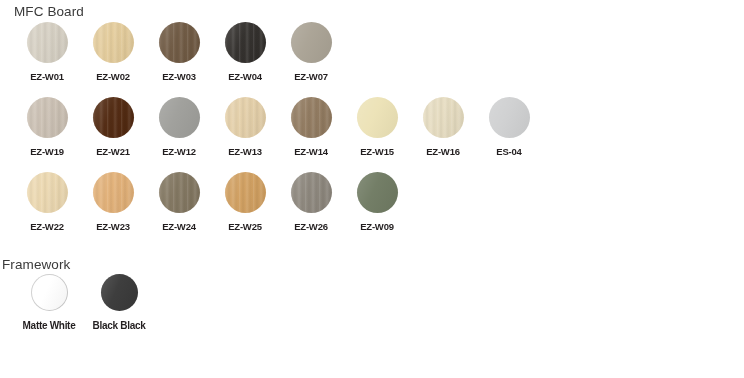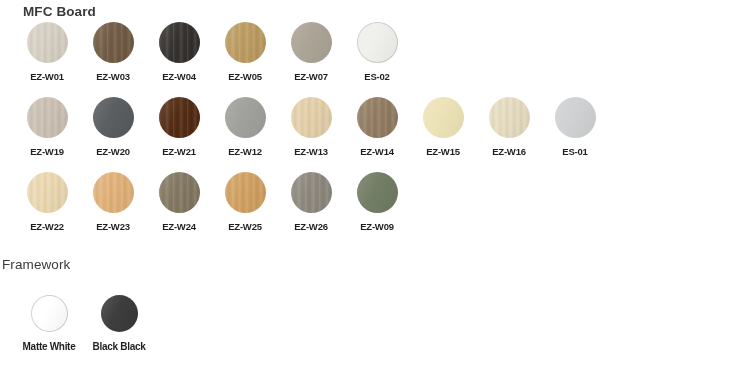--- a/index.html
+++ b/index.html
@@ -28,7 +28,7 @@
     color: #3a3a3a;
     white-space: nowrap;
   }
-  #mfc-title { left: 23px; top: 4px; font-weight: bold; }
+  #mfc-title { left: 14px; top: 4px; }
   #framework-title { left: 2px; top: 257px; }
 
   .swatch-grid {

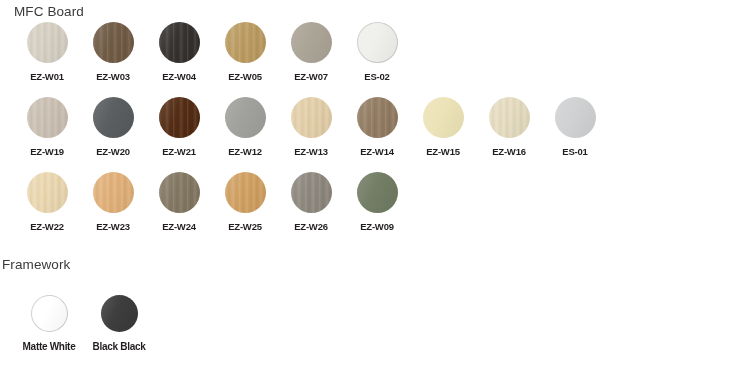--- a/index.html
+++ b/index.html
@@ -119,6 +119,13 @@
           <div class="swatch-label">EZ-W01</div>
         </div>
         <div class="swatch">
+          <div class="swatch-circle" style="background-color: rgb(228, 204, 155);">
+            <span class="grain"></span>
+            <span class="sheen"></span>
+          </div>
+          <div class="swatch-label">EZ-W02</div>
+        </div>
+        <div class="swatch">
           <div class="swatch-circle" style="background-color: rgb(110, 88, 65);">
             <span class="grain"></span>
             <span class="sheen"></span>

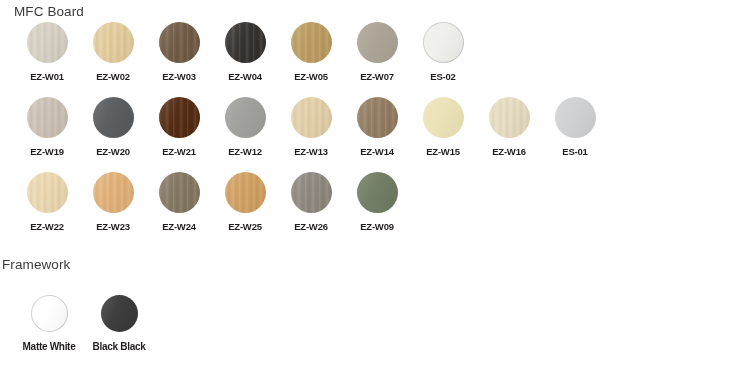--- a/index.html
+++ b/index.html
@@ -140,13 +140,6 @@
           <div class="swatch-label">EZ-W04</div>
         </div>
         <div class="swatch">
-          <div class="swatch-circle" style="background-color: rgb(187, 154, 94);">
-            <span class="grain"></span>
-            <span class="sheen"></span>
-          </div>
-          <div class="swatch-label">EZ-W05</div>
-        </div>
-        <div class="swatch">
           <div class="swatch-circle" style="background-color: rgb(169, 162, 148);">
             <span class="sheen"></span>
           </div>

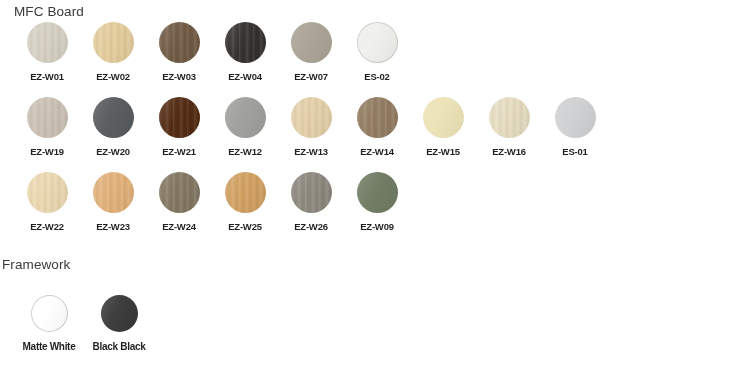--- a/index.html
+++ b/index.html
@@ -145,12 +145,6 @@
           </div>
           <div class="swatch-label">EZ-W07</div>
         </div>
-        <div class="swatch">
-          <div class="swatch-circle bordered" style="background-color: rgb(239, 239, 235);">
-            <span class="sheen"></span>
-          </div>
-          <div class="swatch-label">ES-02</div>
-        </div>
       </div>
       <div class="swatch-row">
         <div class="swatch">

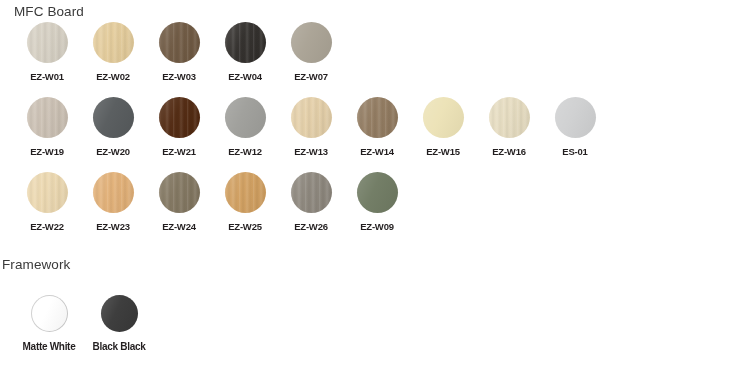--- a/index.html
+++ b/index.html
@@ -155,12 +155,6 @@
           <div class="swatch-label">EZ-W19</div>
         </div>
         <div class="swatch">
-          <div class="swatch-circle" style="background-color: rgb(86, 90, 92);">
-            <span class="sheen"></span>
-          </div>
-          <div class="swatch-label">EZ-W20</div>
-        </div>
-        <div class="swatch">
           <div class="swatch-circle" style="background-color: rgb(80, 39, 14);">
             <span class="grain"></span>
             <span class="sheen"></span>

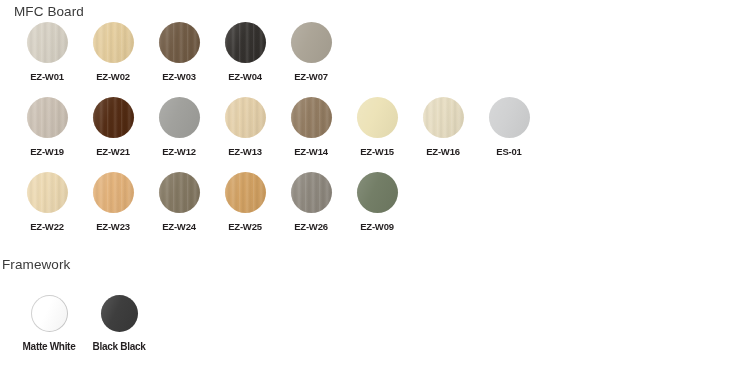--- a/index.html
+++ b/index.html
@@ -198,7 +198,7 @@
           <div class="swatch-circle" style="background-color: rgb(207, 208, 209);">
             <span class="sheen"></span>
           </div>
-          <div class="swatch-label">ES-01</div>
+          <div class="swatch-label">ES-04</div>
         </div>
       </div>
       <div class="swatch-row">

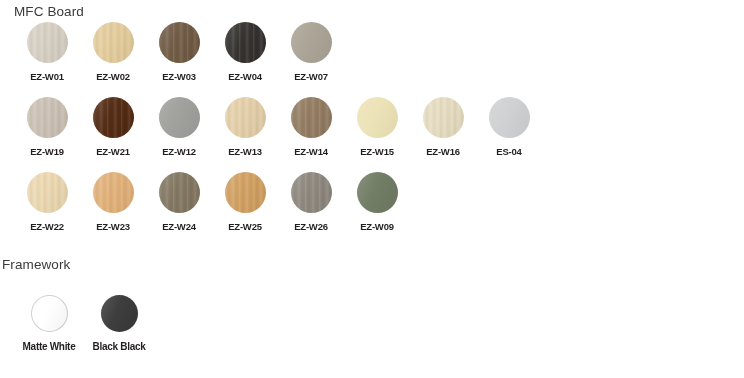--- a/index.html
+++ b/index.html
@@ -36,7 +36,7 @@
     left: 14px;
   }
   #mfc-grid { top: 22px; }
-  #framework-grid { top: 295px; }
+  #framework-grid { top: 274px; }
 
   .swatch-row {
     display: flex;

